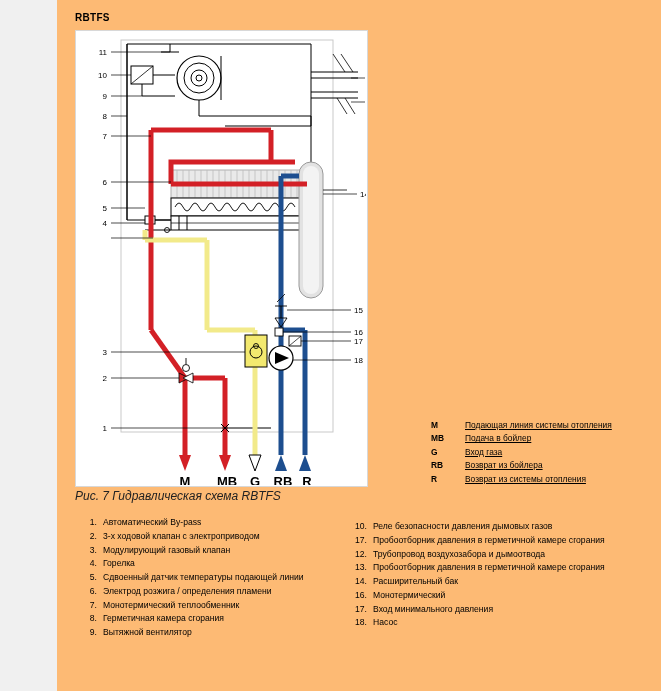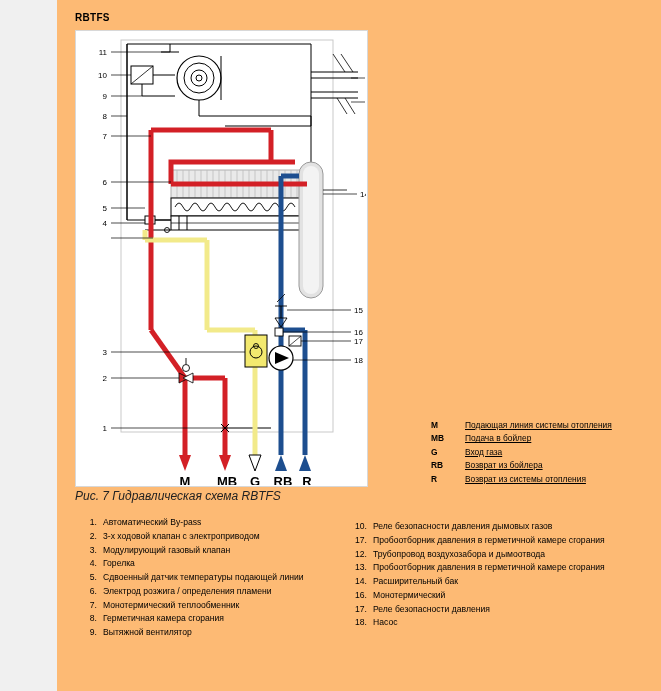--- a/index.html
+++ b/index.html
@@ -395,7 +395,7 @@
     </div>
     <div class="legend-item">
       <div class="legend-num">17.</div>
-      <div class="legend-text">Реле безопасности давления</div>
+      <div class="legend-text">Вход минимального давления</div>
     </div>
     <div class="legend-item">
       <div class="legend-num">18.</div>

